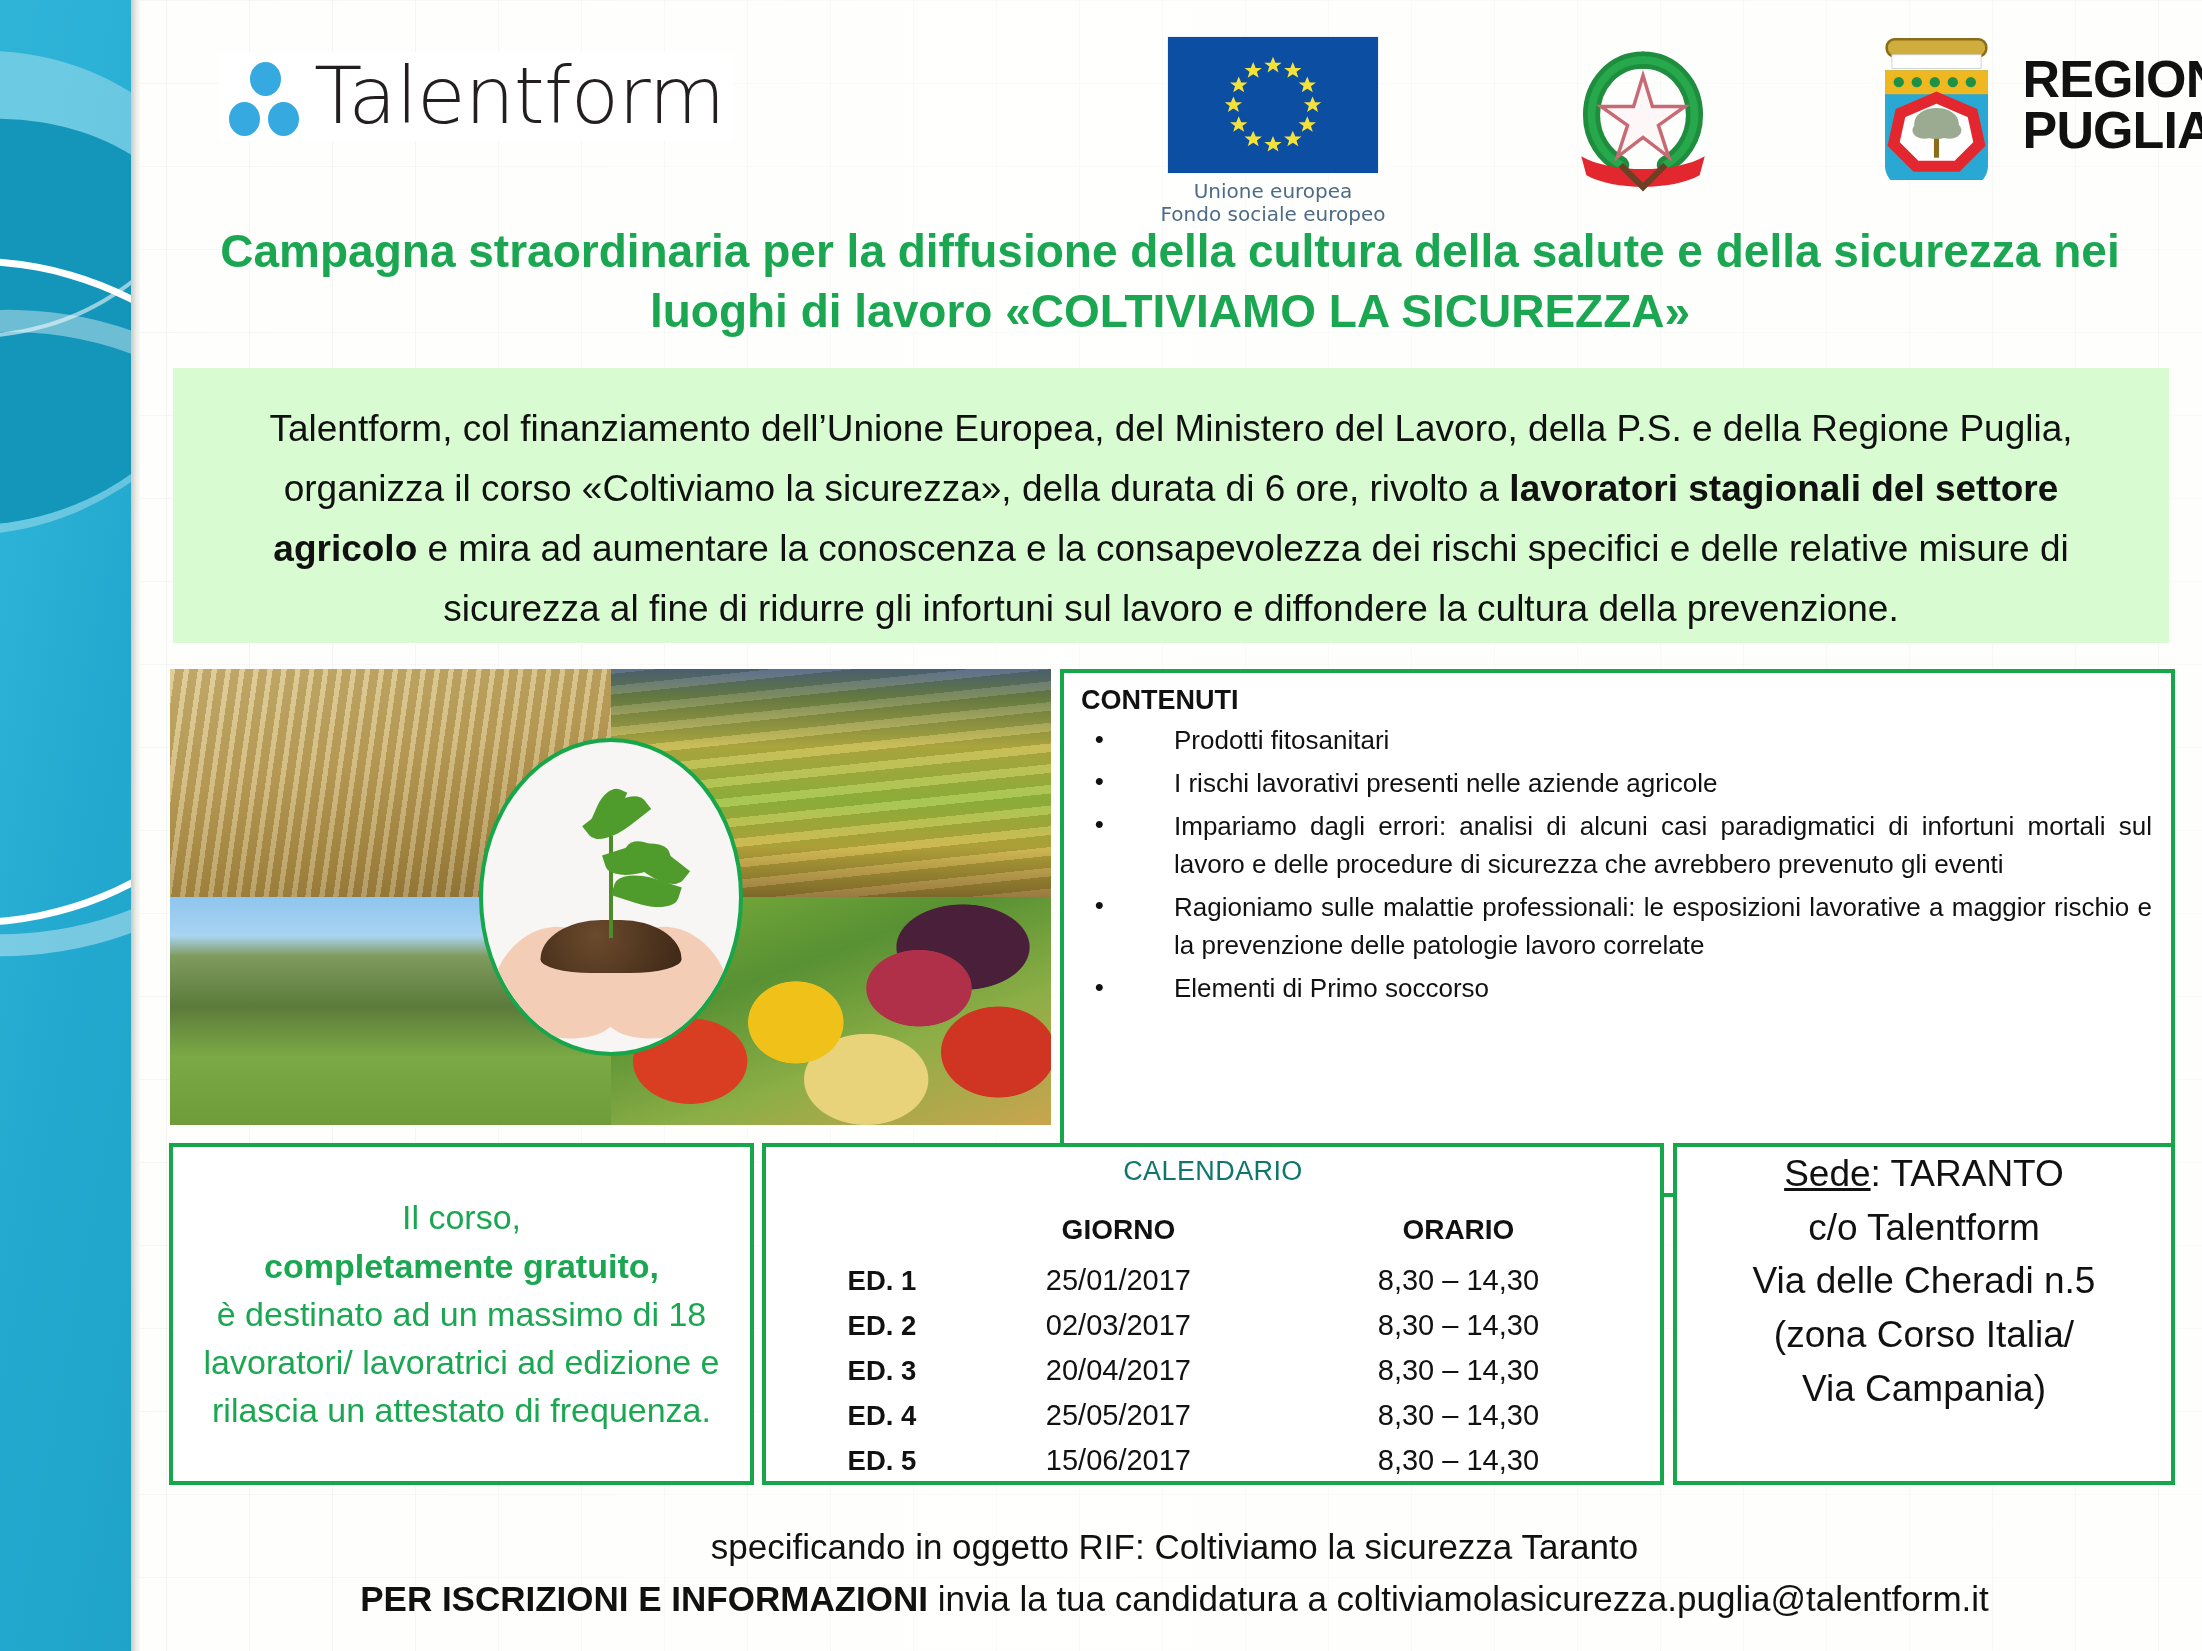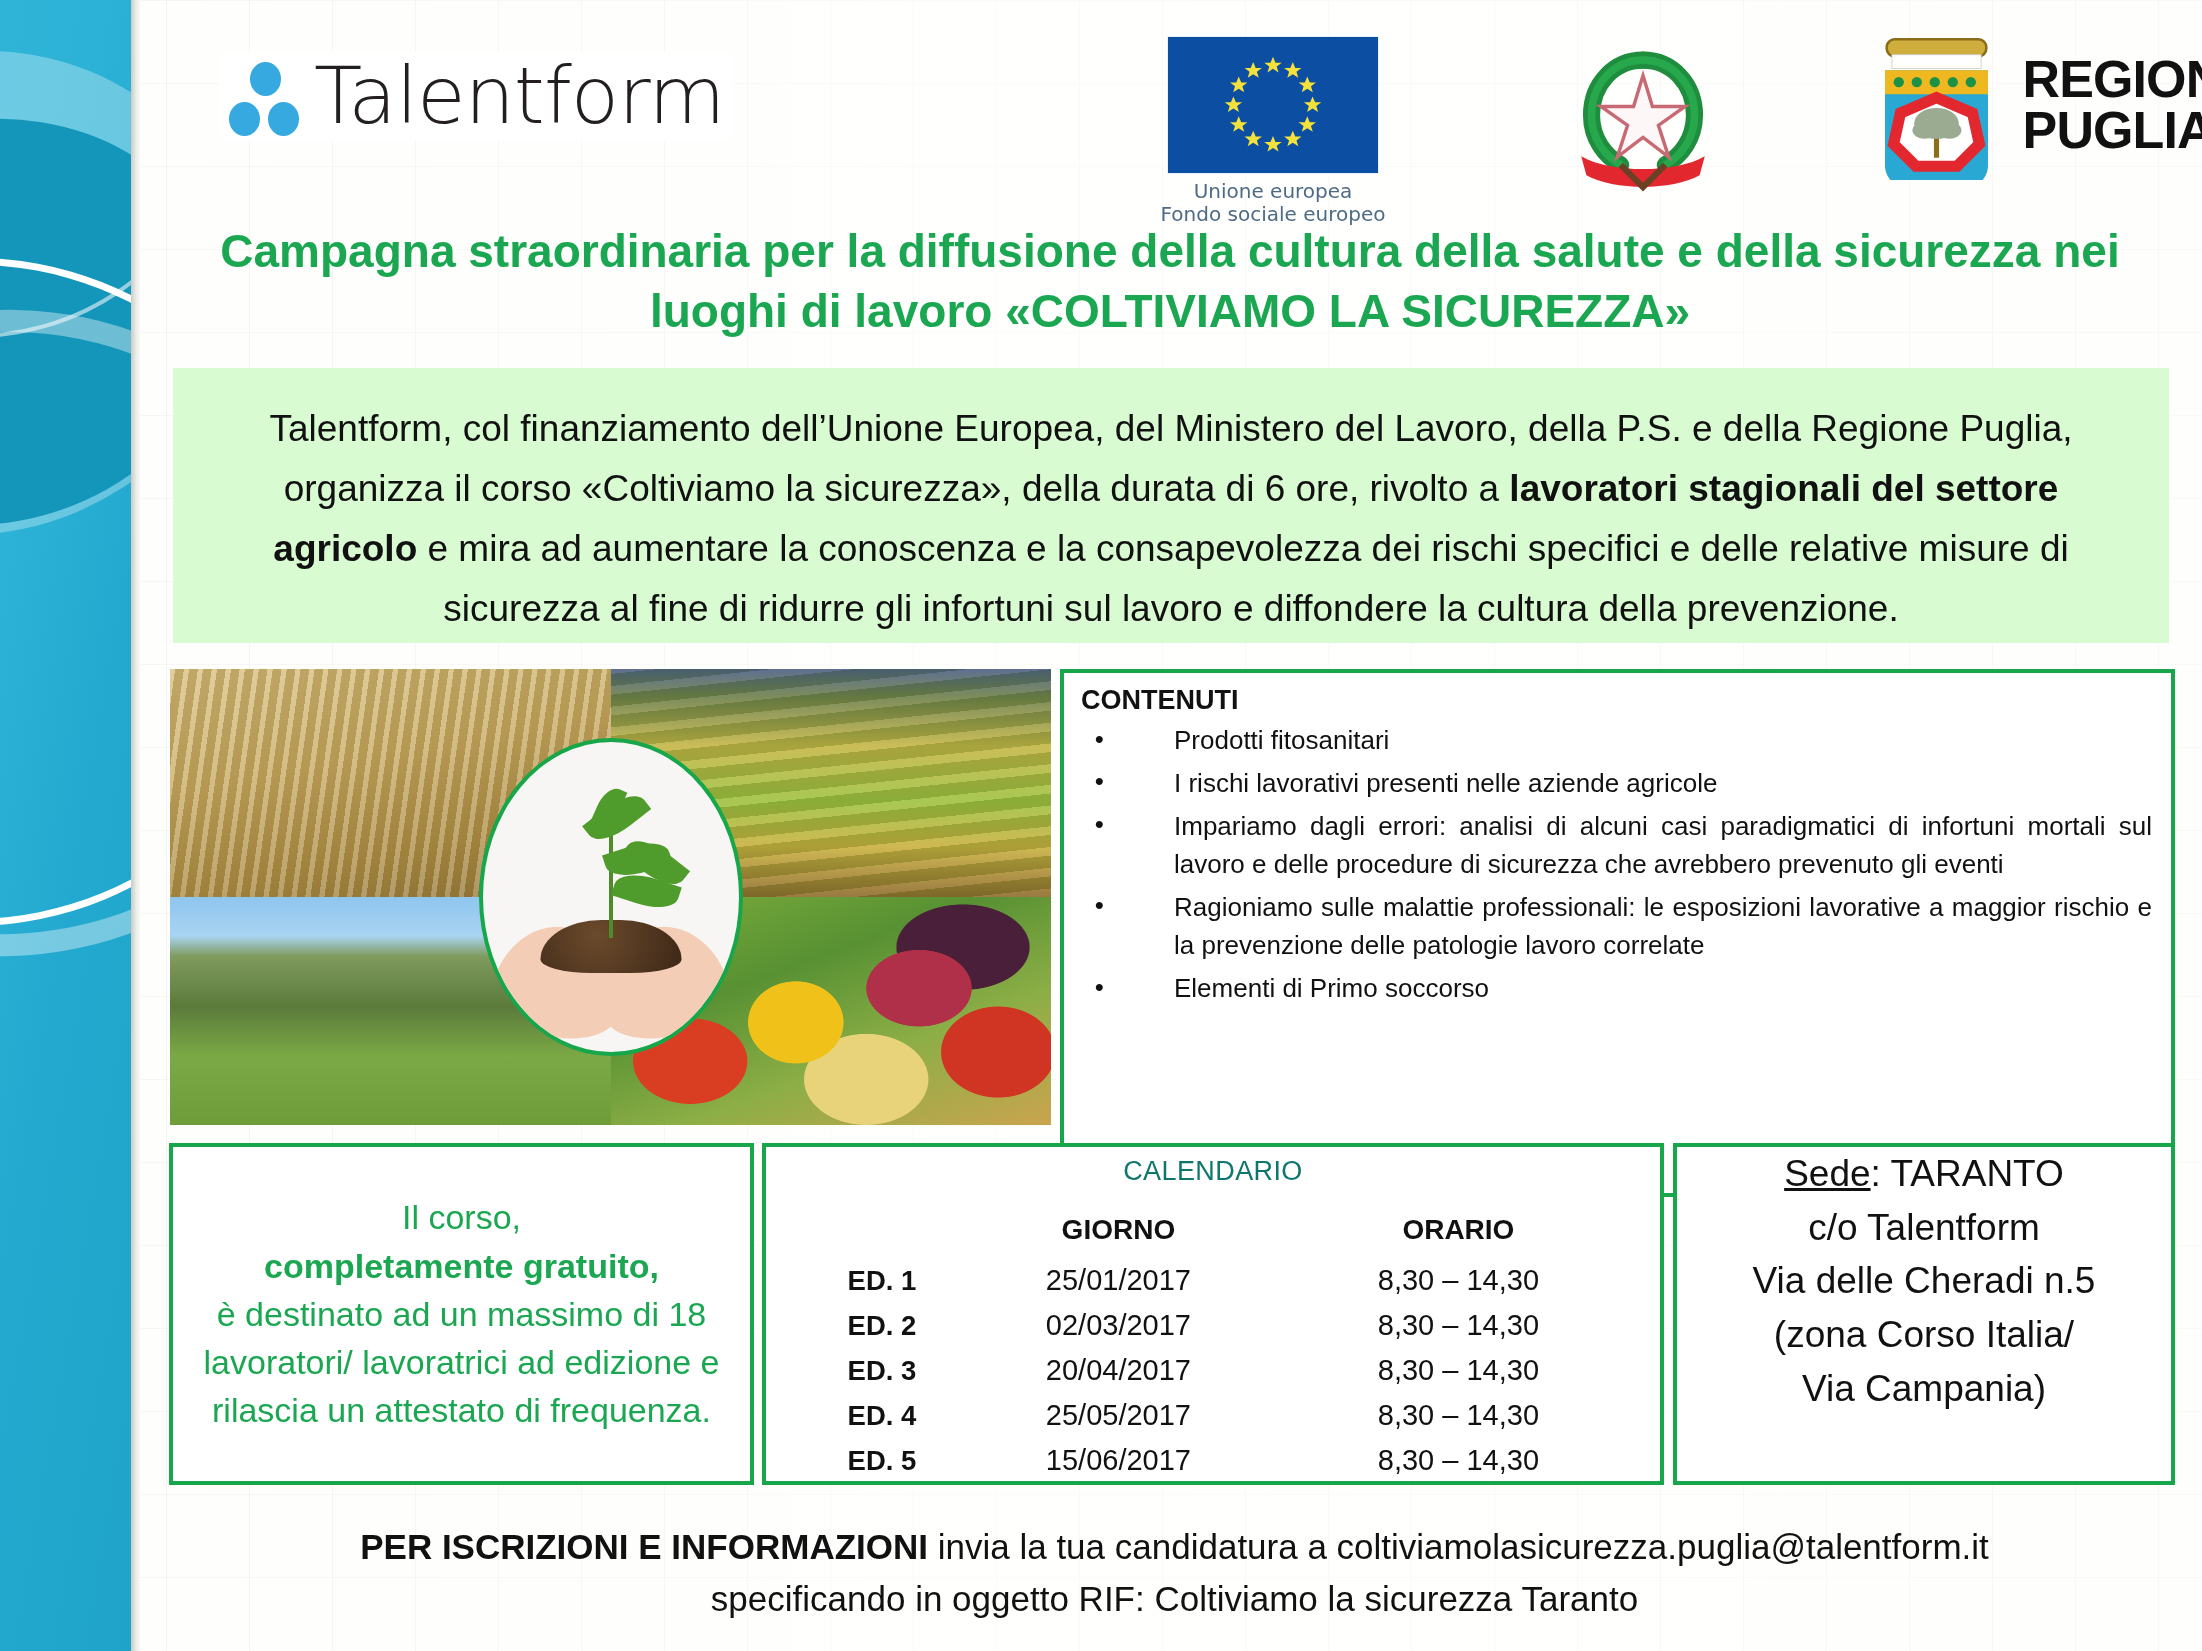--- a/index.html
+++ b/index.html
@@ -459,10 +459,10 @@
   </div>
 
   <div id="footer">
+    <div>specificando in oggetto RIF: Coltiviamo la sicurezza Taranto</div>
     <div>
       <b>PER ISCRIZIONI E INFORMAZIONI</b><span> invia la tua candidatura a coltiviamolasicurezza.puglia@talentform.it</span>
     </div>
-    <div>specificando in oggetto RIF: Coltiviamo la sicurezza Taranto</div>
   </div>
 
 </div>

